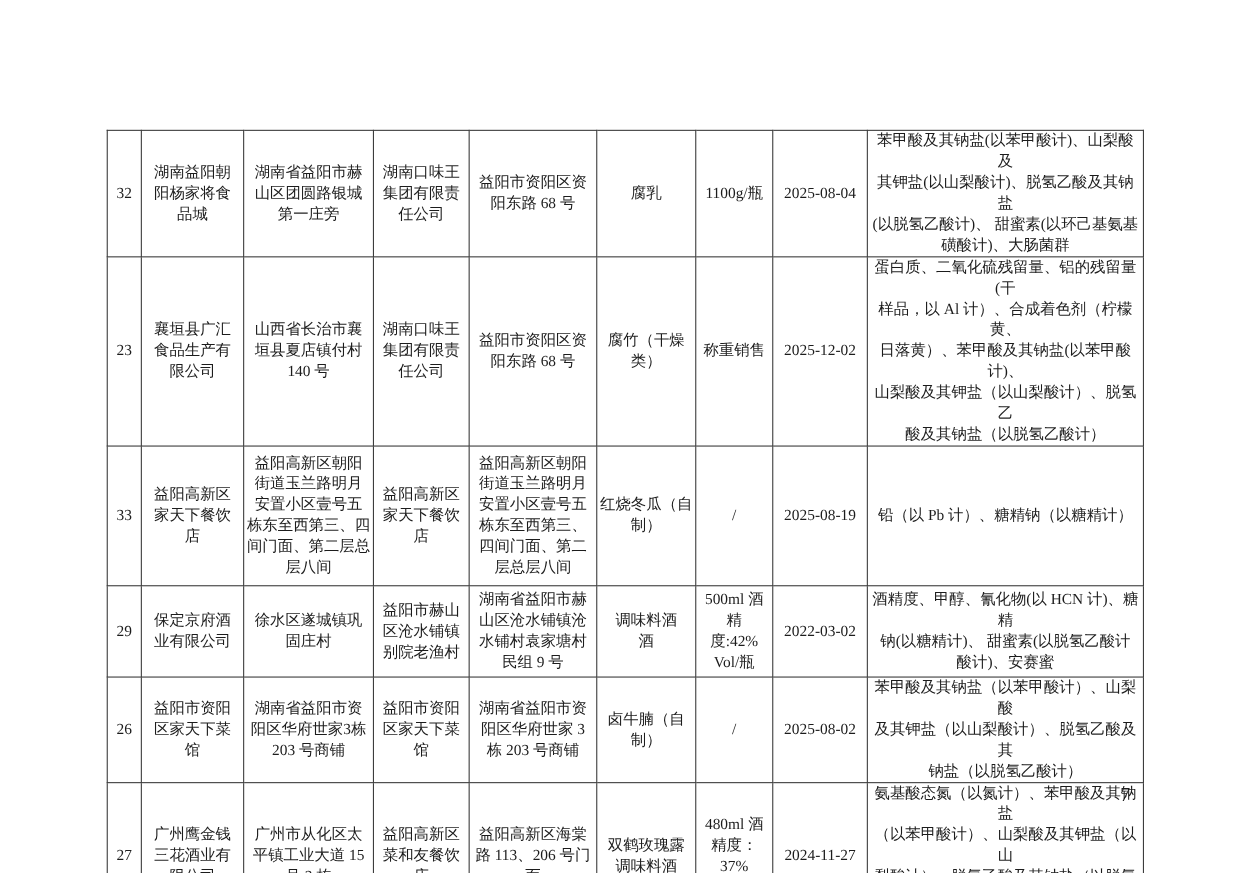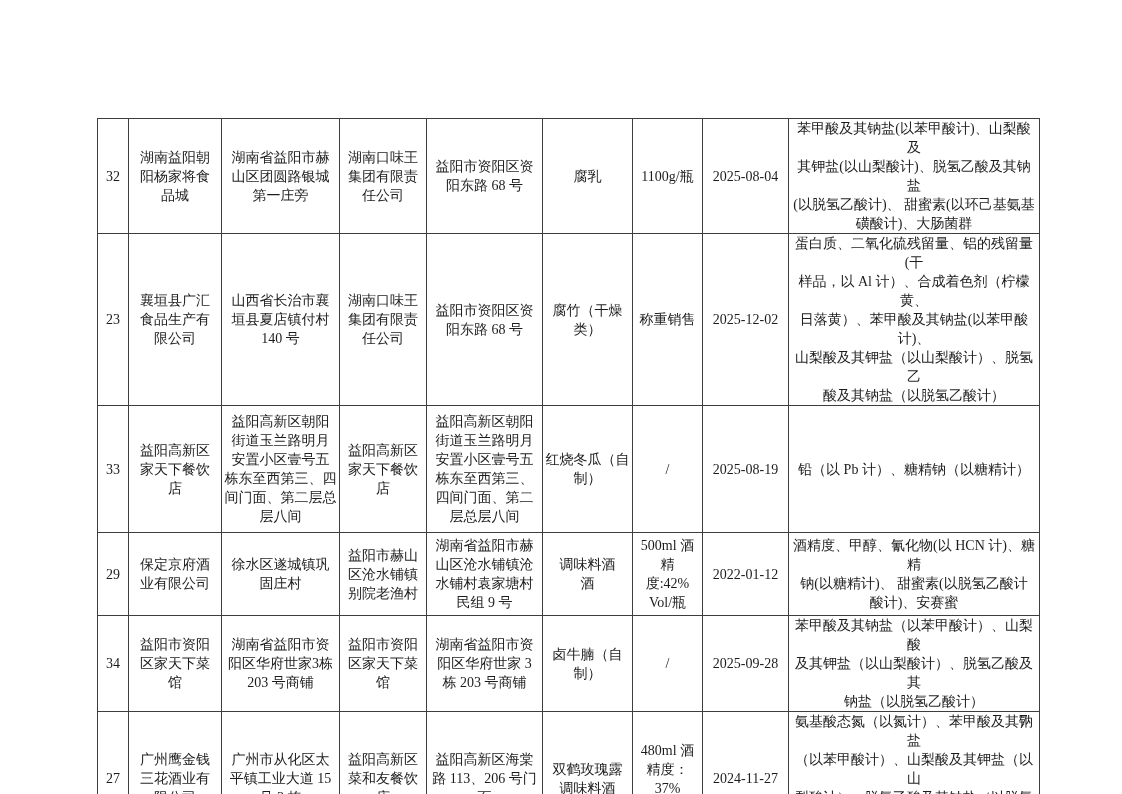--- a/index.html
+++ b/index.html
@@ -153,7 +153,7 @@
 精
 度:42%
 Vol/瓶</td>
-        <td>2022-01-12</td>
+        <td>2022-03-02</td>
         <td class="items">酒精度、甲醇、氰化物(以 HCN 计)、糖精
 钠(以糖精计)、 甜蜜素(以脱氢乙酸计
 酸计)、安赛蜜</td>

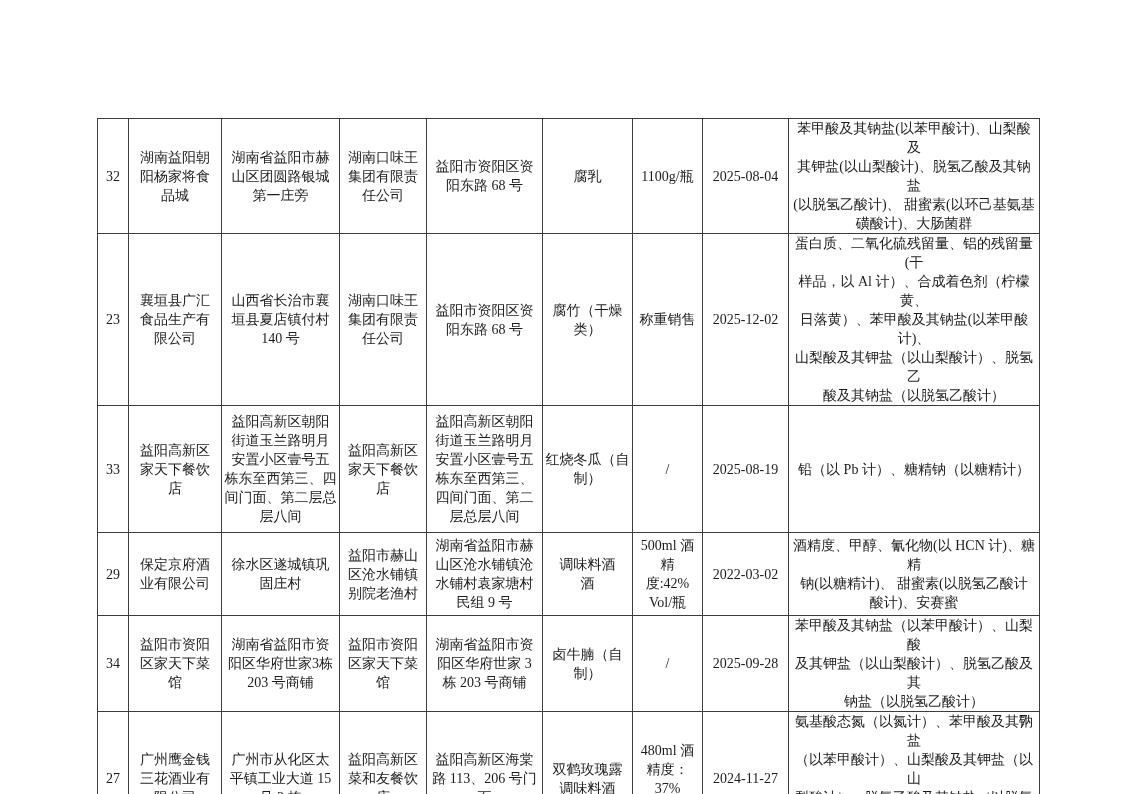--- a/index.html
+++ b/index.html
@@ -159,7 +159,7 @@
 酸计)、安赛蜜</td>
       </tr>
       <tr style="height:70px">
-        <td class="vbottom">34</td>
+        <td class="vbottom">26</td>
         <td>益阳市资阳
 区家天下菜
 馆</td>

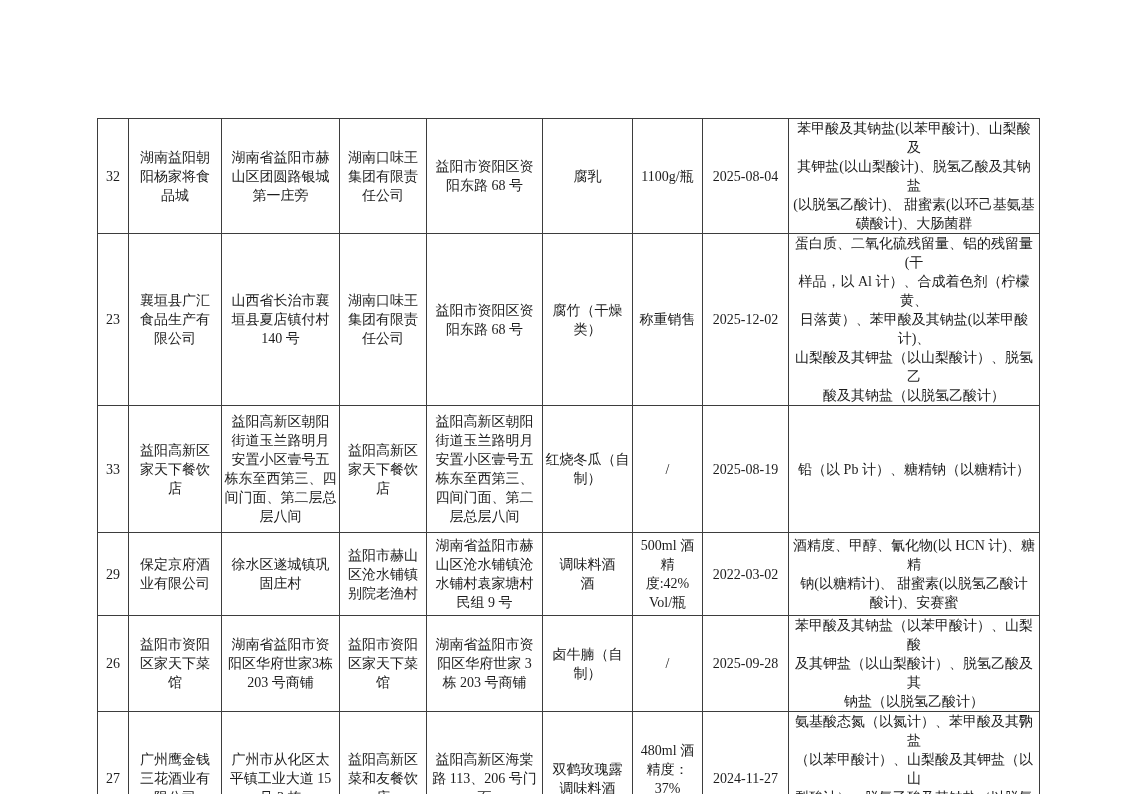--- a/index.html
+++ b/index.html
@@ -175,7 +175,7 @@
         <td>卤牛腩（自
 制）</td>
         <td>/</td>
-        <td>2025-09-28</td>
+        <td>2025-08-02</td>
         <td class="items">苯甲酸及其钠盐（以苯甲酸计）、山梨酸
 及其钾盐（以山梨酸计）、脱氢乙酸及其
 钠盐（以脱氢乙酸计）</td>

